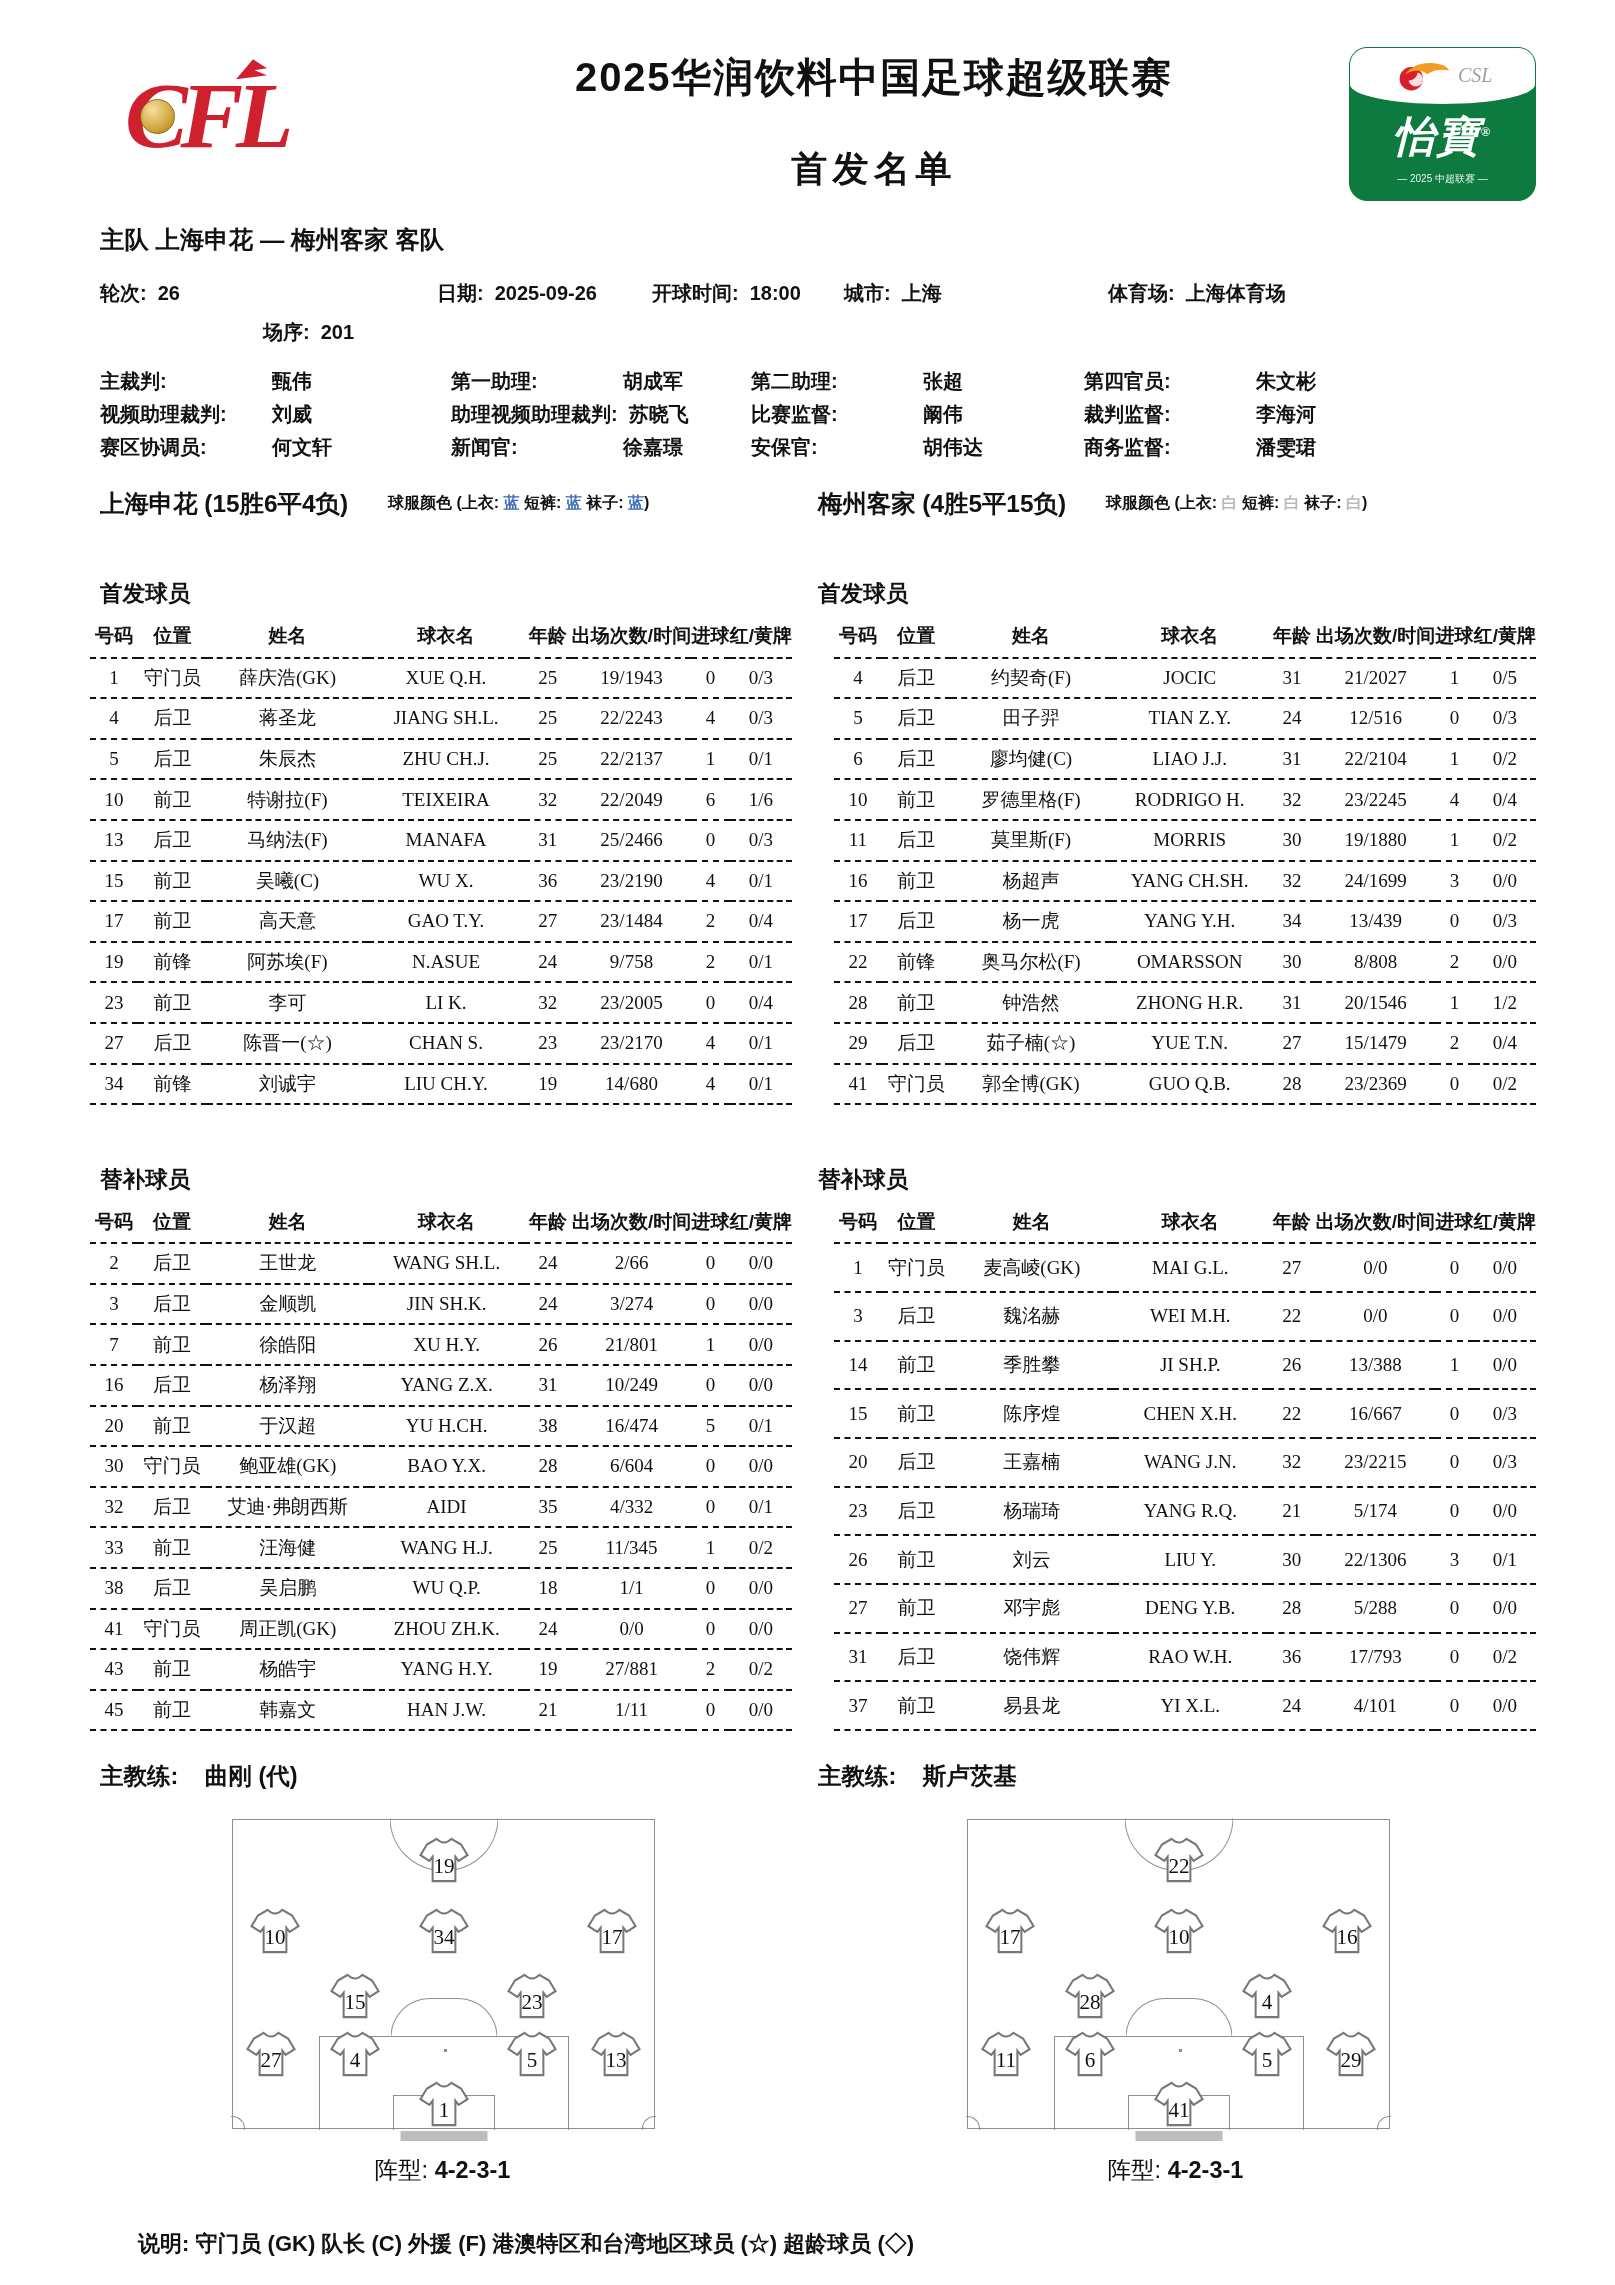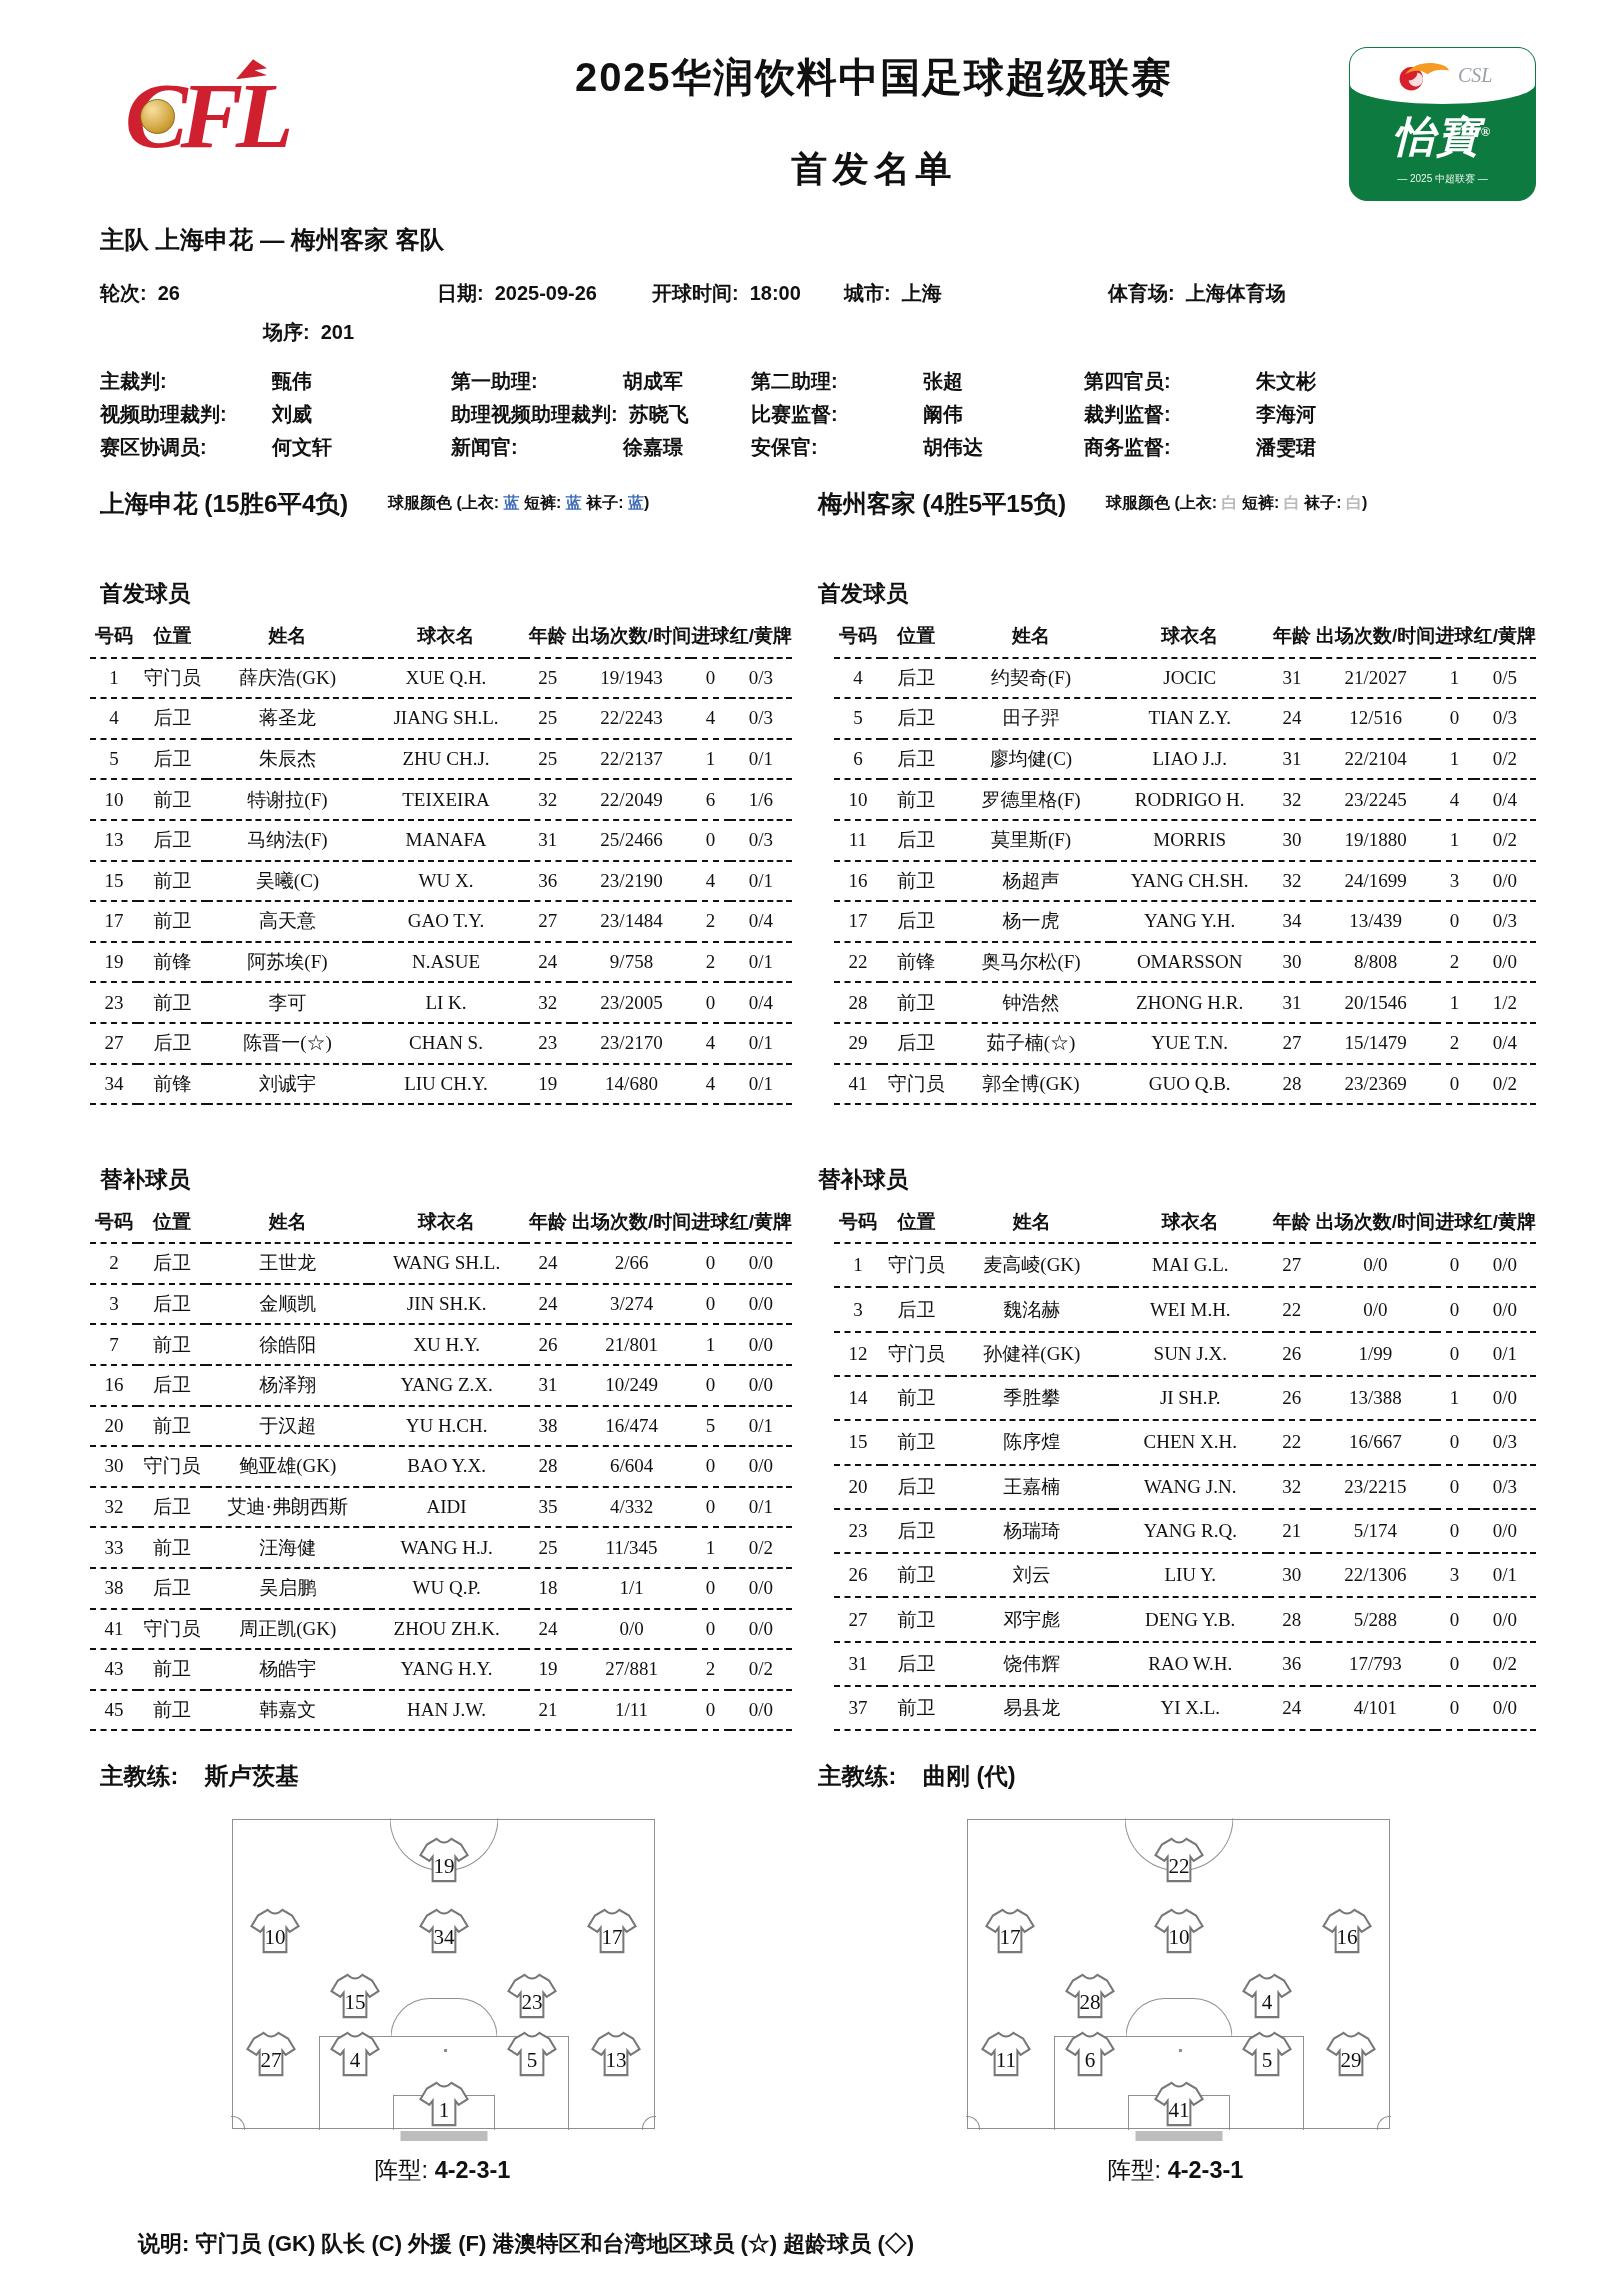--- a/index.html
+++ b/index.html
@@ -631,16 +631,6 @@
             <td>0/0</td>
           </tr>
           <tr>
-            <td>12</td>
-            <td>守门员</td>
-            <td>孙健祥(GK)</td>
-            <td>SUN J.X.</td>
-            <td>26</td>
-            <td>1/99</td>
-            <td>0</td>
-            <td>0/1</td>
-          </tr>
-          <tr>
             <td>14</td>
             <td>前卫</td>
             <td>季胜攀</td>

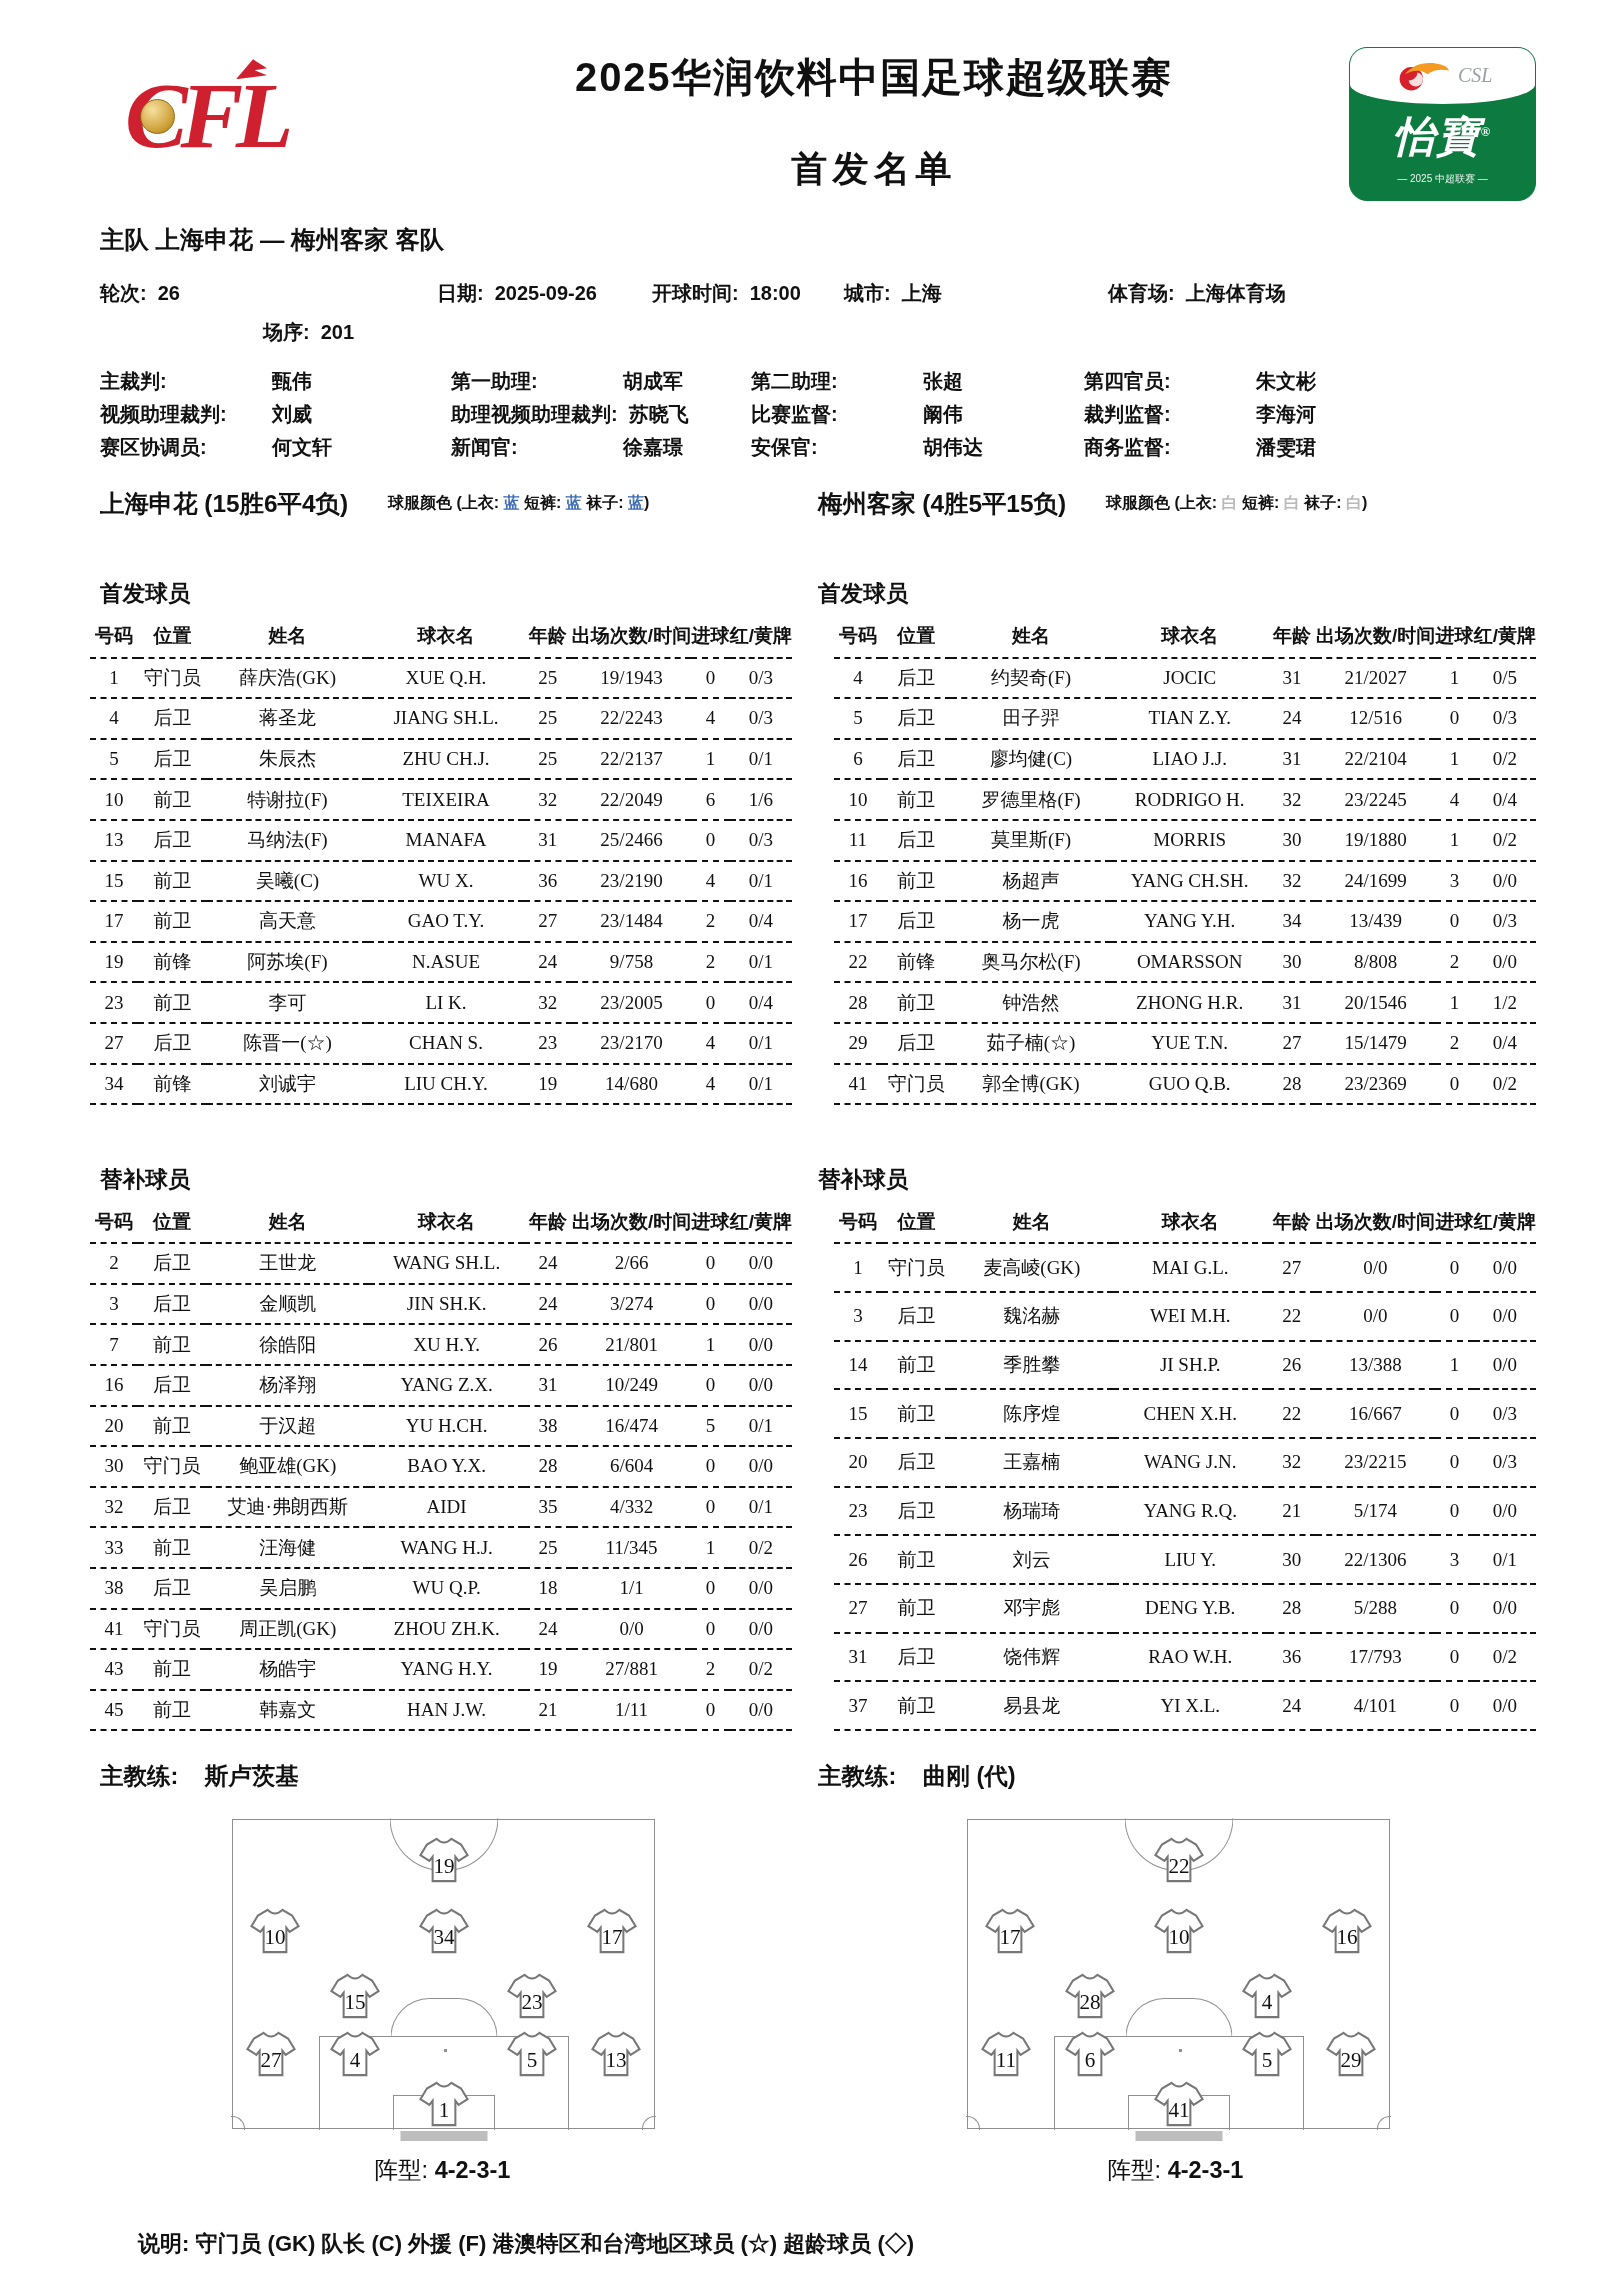--- a/index.html
+++ b/index.html
@@ -717,11 +717,11 @@
   <div class="coachrow">
     <div>
       <span>主教练:</span>
-      <span class="coach-name">斯卢茨基</span>
+      <span class="coach-name">曲刚 (代)</span>
     </div>
     <div>
       <span>主教练:</span>
-      <span class="coach-name">曲刚 (代)</span>
+      <span class="coach-name">斯卢茨基</span>
     </div>
   </div>
 

